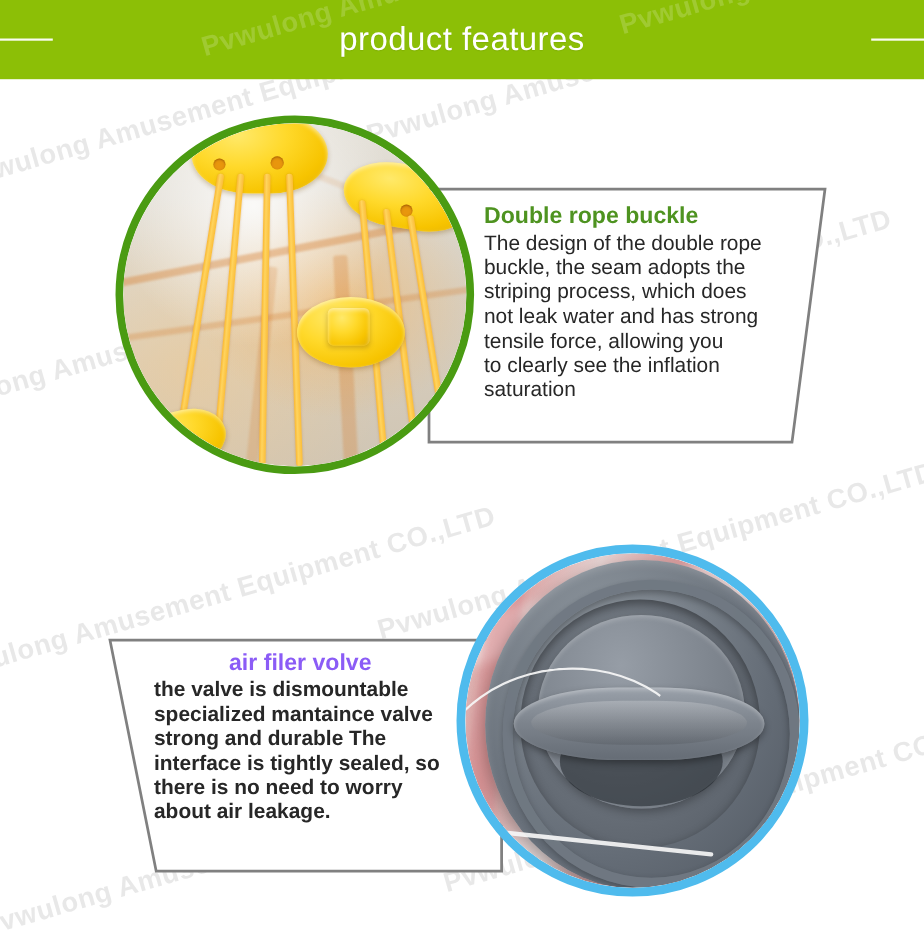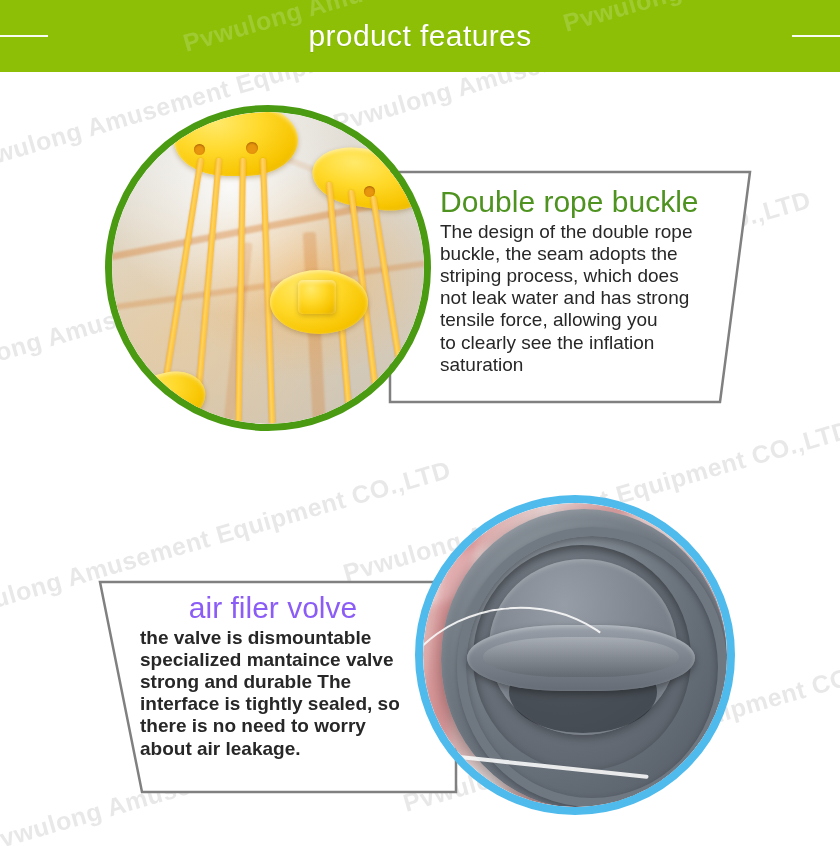--- a/index.html
+++ b/index.html
@@ -69,11 +69,11 @@
     box-sizing:border-box;
   }
   .c-head{
-    font-size:30px;
+    font-size:21px;
     line-height:1.05;
     margin:0 0 3px 0;
     font-family:"Liberation Sans", sans-serif;
-    font-weight:normal;
+    font-weight:bold;
   }
   .c-body{
     font-size:19px;

